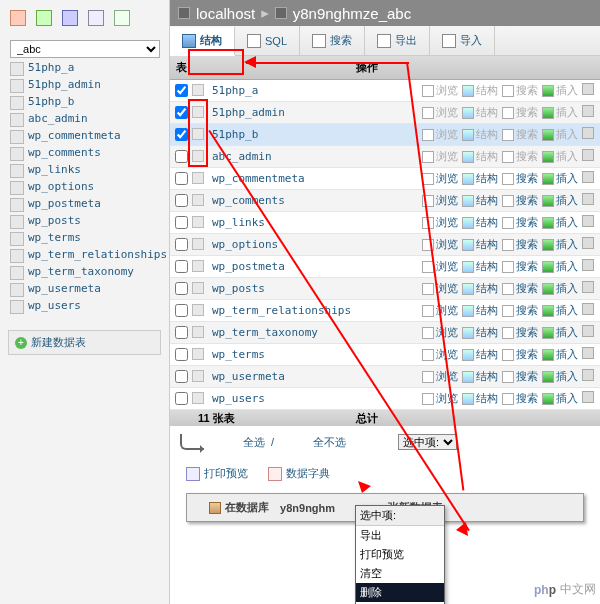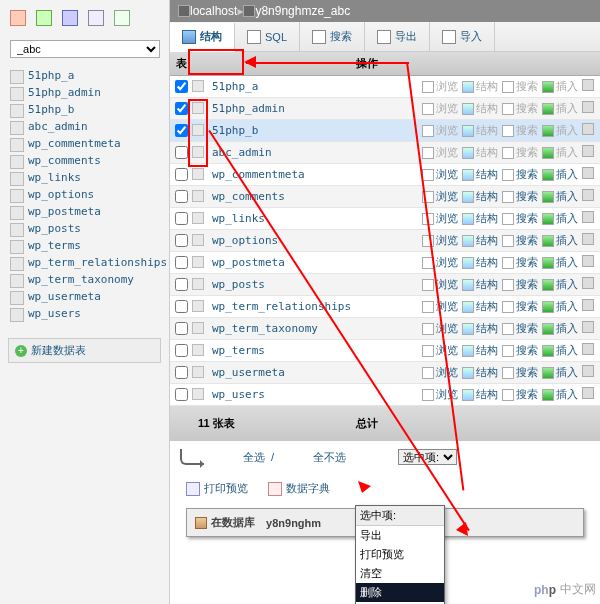--- a/index.html
+++ b/index.html
@@ -20,7 +20,7 @@
 .create-db { margin: 6px 8px; padding: 4px 6px; background: #eee; border: 1px solid #ccc; color: #235a81; cursor: pointer; }
 .create-db .plus { display:inline-block; width:12px; height:12px; background:#5b5; border-radius:50%; text-align:center; color:#fff; line-height:12px; font-size:10px; margin-right:4px;}
 .main { flex: 1; background: #fff; overflow: hidden; position: relative; }
-.breadcrumb { background: #888; color: #eee; padding: 4px 8px; display:flex; align-items:center; font-size:12px;}
+.breadcrumb { background: #888; color: #eee; padding: 4px 8px; display:flex; align-items:center; gap:6px; font-size:15px;}
 .breadcrumb .seg { color:#fff; }
 .breadcrumb .caret { color:#ccc; }
 .bc-icon { display:inline-block; width:12px; height:12px; background:#666; border:1px solid #aaa;}

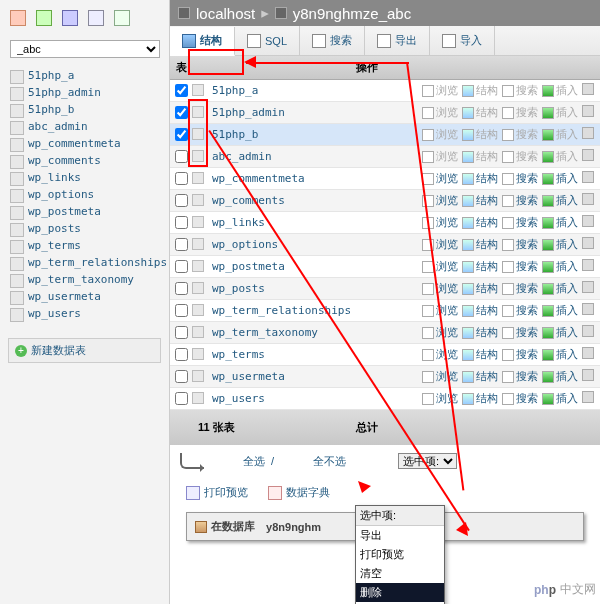--- a/index.html
+++ b/index.html
@@ -13,7 +13,7 @@
 .logo .admin { color: #66697e; font-weight: normal; }
 .toolbar-icons { display: flex; gap: 10px; padding: 4px 10px 10px 10px; }
 .toolbar-icons span { width: 16px; height: 16px; display: inline-block; }
-.db-select { width: 150px; margin: 4px 10px 9px 10px; border: 1px solid #aaa; padding: 1px 2px; font-size: 11px; background: #fff; }
+.db-select { width: 150px; margin: 4px 10px 1px 10px; border: 1px solid #aaa; padding: 1px 2px; font-size: 11px; background: #fff; }
 .nav-list { list-style: none; padding: 0 4px 10px 10px; }
 .nav-list li { padding: 2px 0 2px 18px; font-family: monospace; font-size: 11px; color: #235a81; cursor: pointer; position: relative; }
 .nav-list li::before { content: ""; position: absolute; left: 0; top: 3px; width: 12px; height: 12px; background: #e8e8e8; border: 1px solid #bbb; }

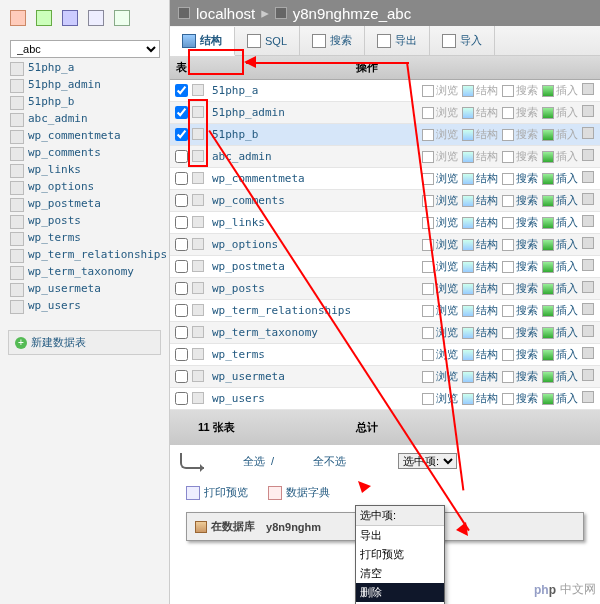--- a/index.html
+++ b/index.html
@@ -55,7 +55,7 @@
 .opicon.search{background:#fff;}
 .opicon.insert{background:linear-gradient(#9e9,#3a3);}
 .opicon.trash{background:#ddd;}
-.summary { display:flex; background:linear-gradient(#dcdcdc,#c8c8c8); font-weight:bold; height:35px; align-items:center;}
+.summary { display:flex; background:linear-gradient(#dcdcdc,#c8c8c8); font-weight:bold; height:16px; align-items:center;}
 .summary .s1{ width:180px; padding-left:28px;}
 .summary .s2{ flex:1; padding-left:6px;}
 .bulk { padding: 8px 10px; display:flex; align-items:center; gap:6px; color:#235a81;}

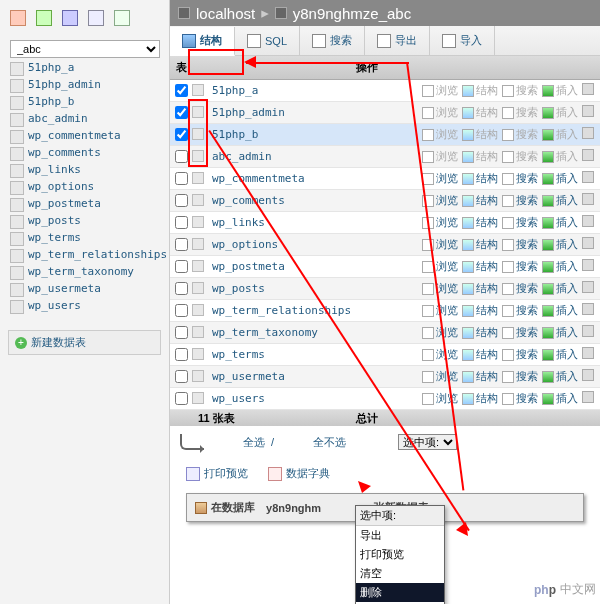--- a/index.html
+++ b/index.html
@@ -67,7 +67,7 @@
 .under-tools .tl { display:inline-flex; align-items:center; gap:4px; cursor:pointer;}
 .print-icon{width:14px;height:14px;display:inline-block;background:#eef;border:1px solid #88c;}
 .dict-icon{width:14px;height:14px;display:inline-block;background:#fee;border:1px solid #c88;}
-.create-box { margin: 4px 16px; border:1px solid #999; background:#eee; padding:6px 8px; box-shadow:2px 2px 3px #aaa;}
+.create-box { margin: 4px 16px; border:1px solid #999; background:#eee; padding:6px 22px; box-shadow:2px 2px 3px #aaa;}
 .create-box .hdr{ font-weight:bold; color:#444; display:flex; align-items:center; gap:4px;}
 .dbic{width:12px;height:12px;display:inline-block;background:linear-gradient(#ec9,#c96);border:1px solid #963;}
 .dropdown-pop { position:absolute; left:355px; top:505px; width:90px; background:#fff; border:1px solid #666; box-shadow:2px 2px 4px rgba(0,0,0,.3); z-index:10;}

